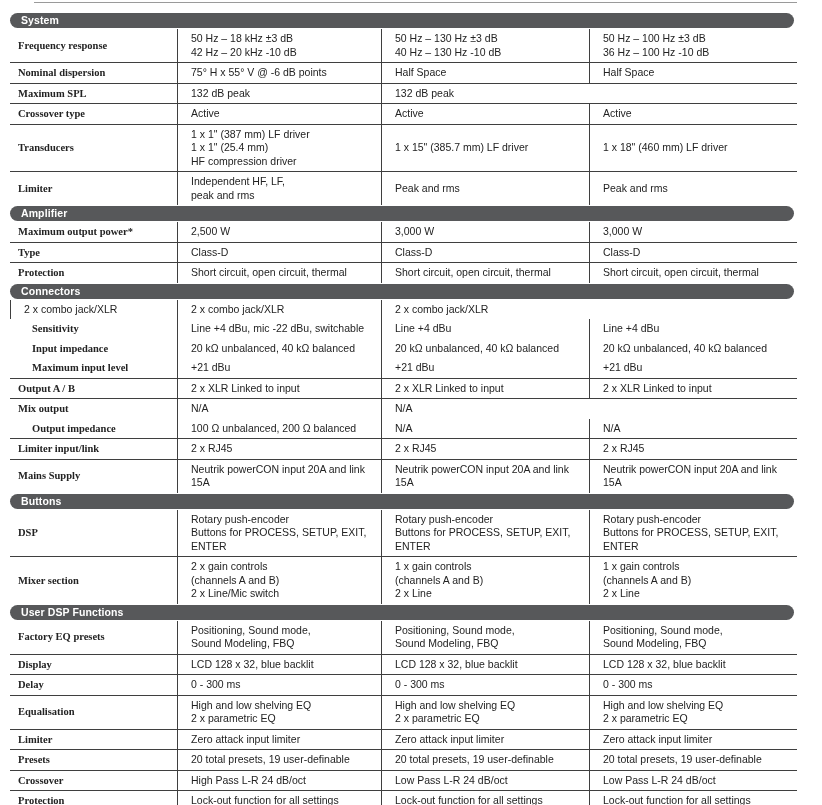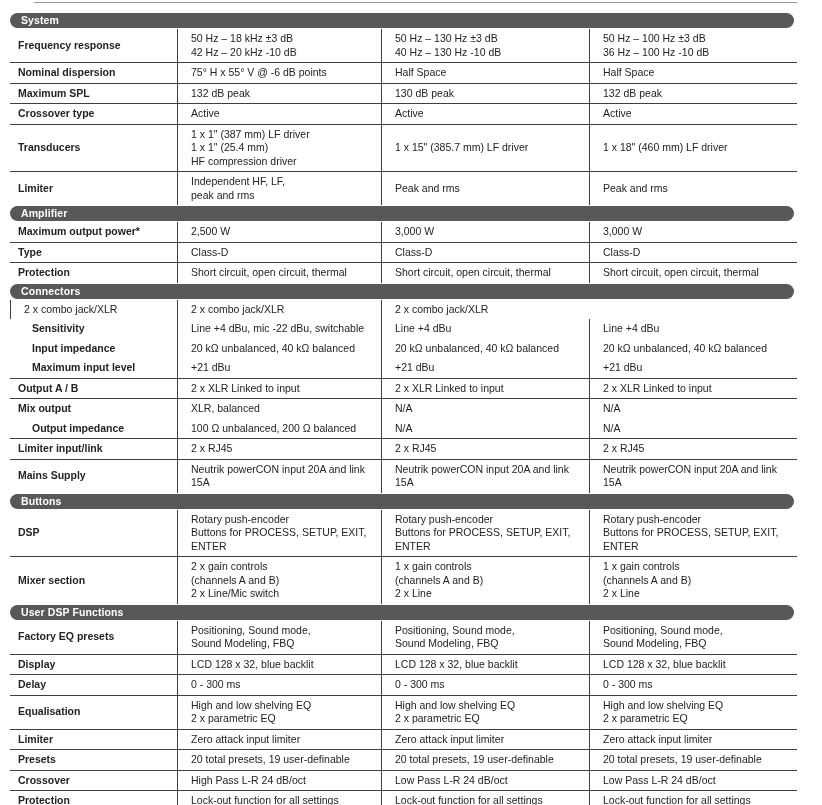--- a/index.html
+++ b/index.html
@@ -53,7 +53,7 @@
     padding:3px 4px 3px 8px;
     box-sizing:border-box;
   }
-  .label{font-weight:bold;}
+  .label{font-weight:bold;font-family:Liberation Serif, serif;}
   .row.indent .label{padding-left:22px;font-weight:bold;}
   .cell{border-left:1px solid var(--line);padding-left:13px;}
   .label span,.cell span{white-space:pre-line;}

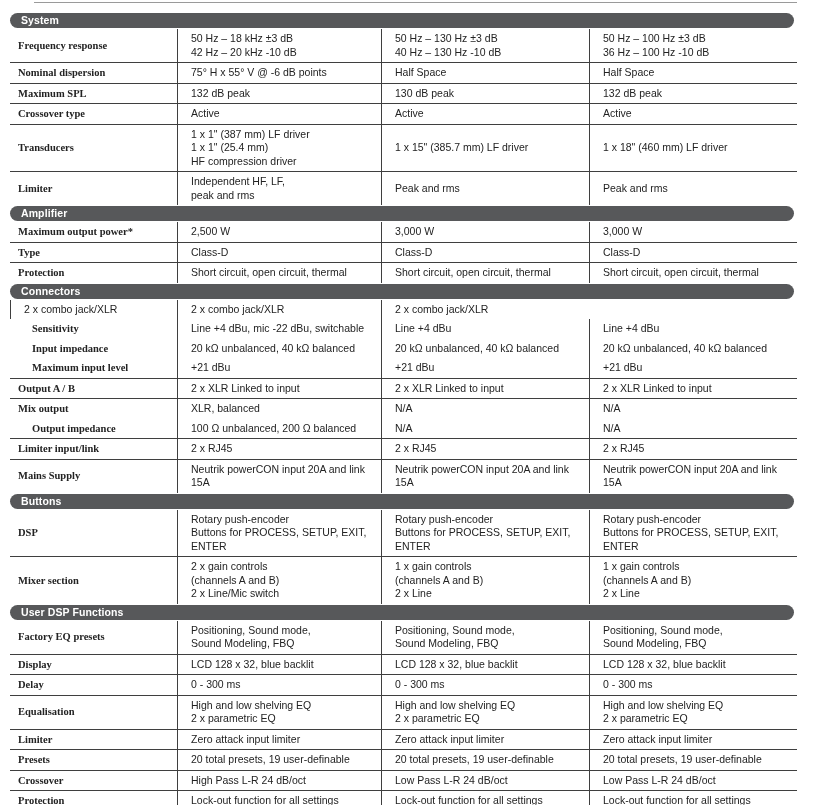--- a/index.html
+++ b/index.html
@@ -106,9 +106,6 @@
           <span>132 dB peak</span>
         </div>
         <div class="cell">
-          <span>130 dB peak</span>
-        </div>
-        <div class="cell">
           <span>132 dB peak</span>
         </div>
       </div>

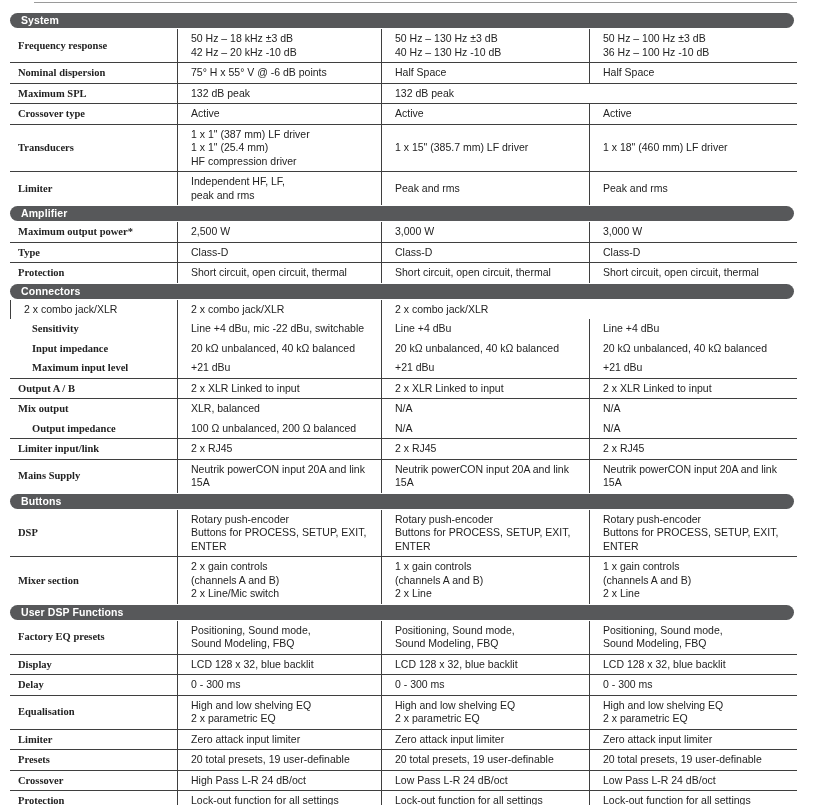--- a/index.html
+++ b/index.html
@@ -274,9 +274,6 @@
           <span>Mix output</span>
         </div>
         <div class="cell">
-          <span>XLR, balanced</span>
-        </div>
-        <div class="cell">
           <span>N/A</span>
         </div>
         <div class="cell">

